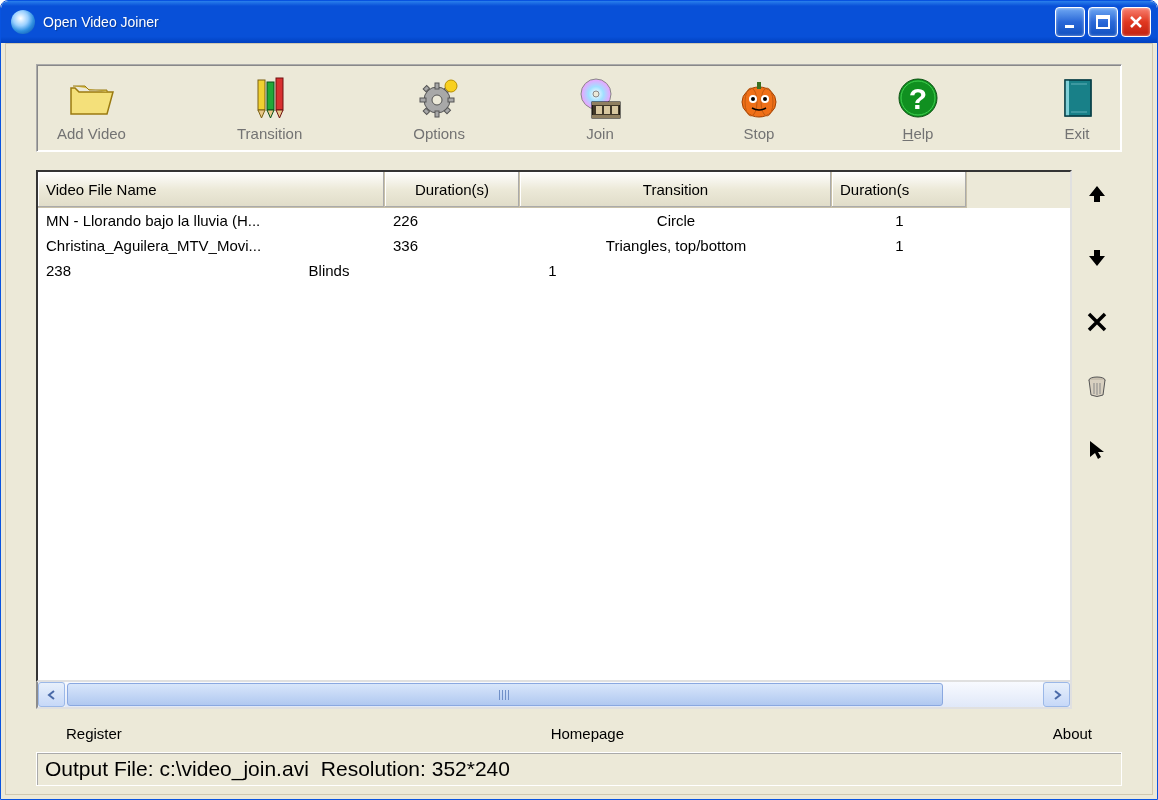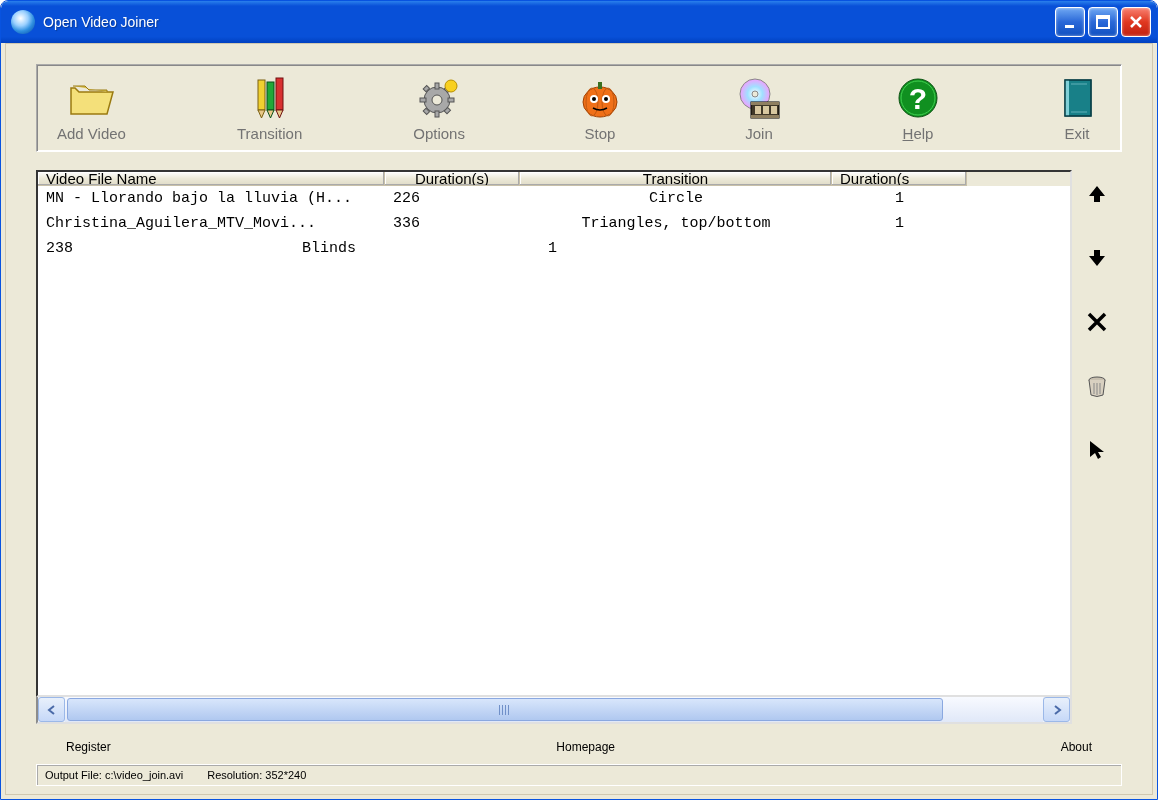--- a/index.html
+++ b/index.html
@@ -319,23 +319,6 @@
           </svg>
         </span>
         <span class="label">Options</span>
-      </div>
-
-      <div class="tool-btn">
-        <span class="icon">
-          <svg viewBox="0 0 48 48">
-            <ellipse cx="24" cy="28" rx="17" ry="15" fill="#f07018" stroke="#a04000"></ellipse>
-            <ellipse cx="16" cy="28" rx="6" ry="14" fill="none" stroke="#c05810"></ellipse>
-            <ellipse cx="32" cy="28" rx="6" ry="14" fill="none" stroke="#c05810"></ellipse>
-            <rect x="22" y="8" width="4" height="7" fill="#3a7020"></rect>
-            <circle cx="18" cy="25" r="4" fill="#fff"></circle>
-              <circle cx="18" cy="25" r="2" fill="#000"></circle>
-            <circle cx="30" cy="25" r="4" fill="#fff"></circle>
-              <circle cx="30" cy="25" r="2" fill="#000"></circle>
-            <path d="M17 34 Q24 38 31 34" fill="none" stroke="#000" stroke-width="1.5"></path>
-          </svg>
-        </span>
-        <span class="label">Stop</span>
       </div>
 
       <div class="tool-btn">
@@ -359,6 +342,23 @@
           </svg>
         </span>
         <span class="label">Join</span>
+      </div>
+
+      <div class="tool-btn">
+        <span class="icon">
+          <svg viewBox="0 0 48 48">
+            <ellipse cx="24" cy="28" rx="17" ry="15" fill="#f07018" stroke="#a04000"></ellipse>
+            <ellipse cx="16" cy="28" rx="6" ry="14" fill="none" stroke="#c05810"></ellipse>
+            <ellipse cx="32" cy="28" rx="6" ry="14" fill="none" stroke="#c05810"></ellipse>
+            <rect x="22" y="8" width="4" height="7" fill="#3a7020"></rect>
+            <circle cx="18" cy="25" r="4" fill="#fff"></circle>
+              <circle cx="18" cy="25" r="2" fill="#000"></circle>
+            <circle cx="30" cy="25" r="4" fill="#fff"></circle>
+              <circle cx="30" cy="25" r="2" fill="#000"></circle>
+            <path d="M17 34 Q24 38 31 34" fill="none" stroke="#000" stroke-width="1.5"></path>
+          </svg>
+        </span>
+        <span class="label">Stop</span>
       </div>
 
       <div class="tool-btn">

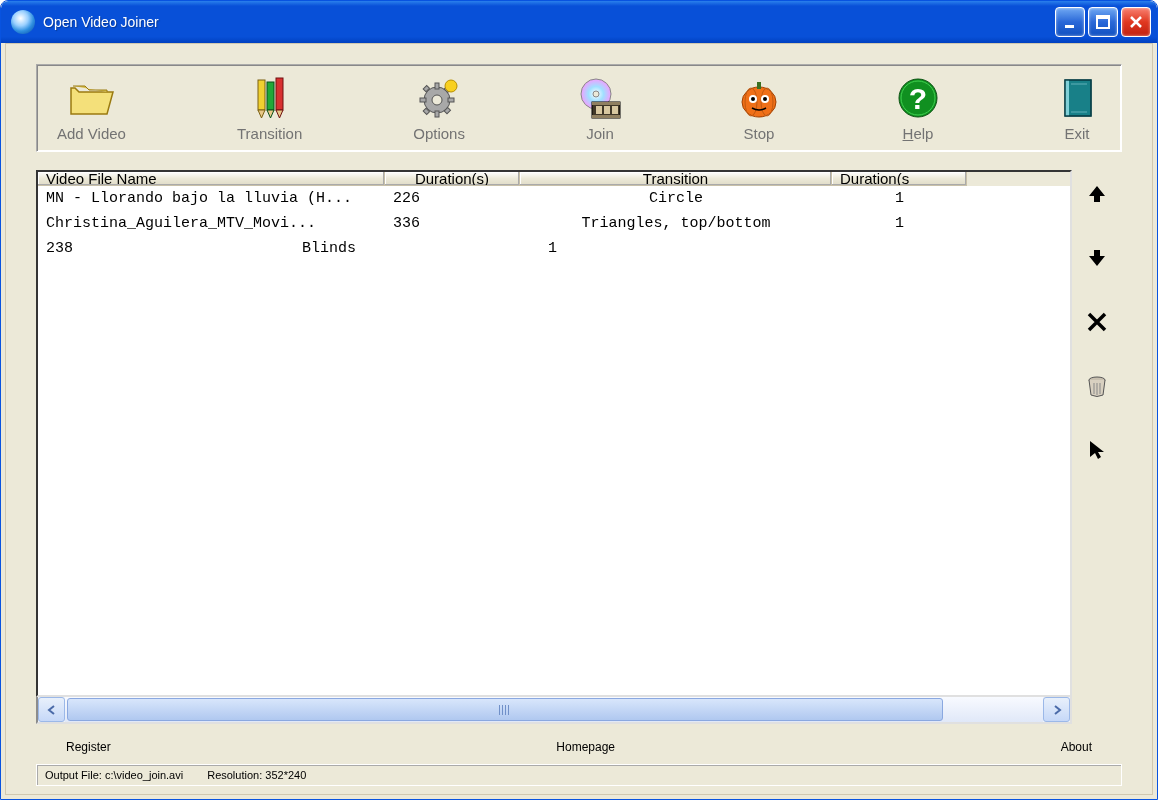--- a/index.html
+++ b/index.html
@@ -135,7 +135,7 @@
 .lv-header {
   display: flex;
   background: #ece9d8;
-  height: 14px;
+  height: 36px;
 }
 .lv-col {
   border-right: 1px solid #c8c0a8;

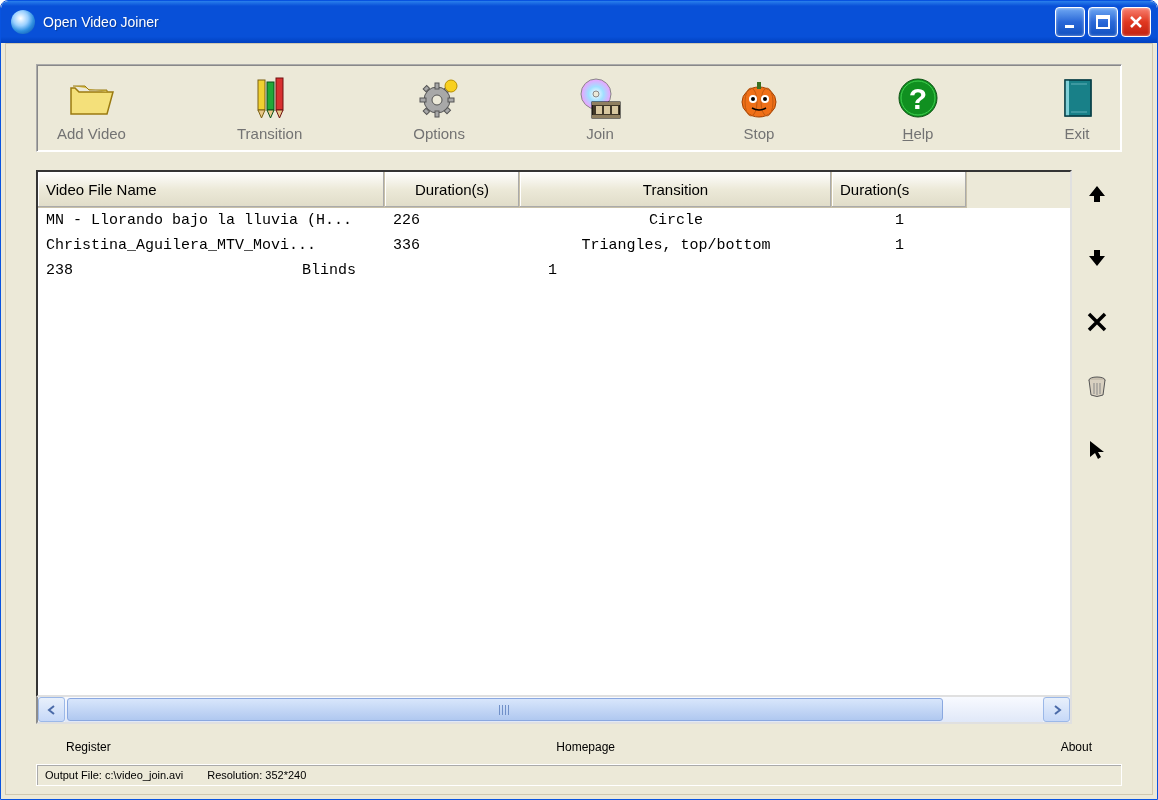--- a/index.html
+++ b/index.html
@@ -151,7 +151,6 @@
 }
 .lv-body {
   font-size: 15px;
-  font-family: Liberation Mono, monospace;
 }
 .lv-row {
   display: flex;

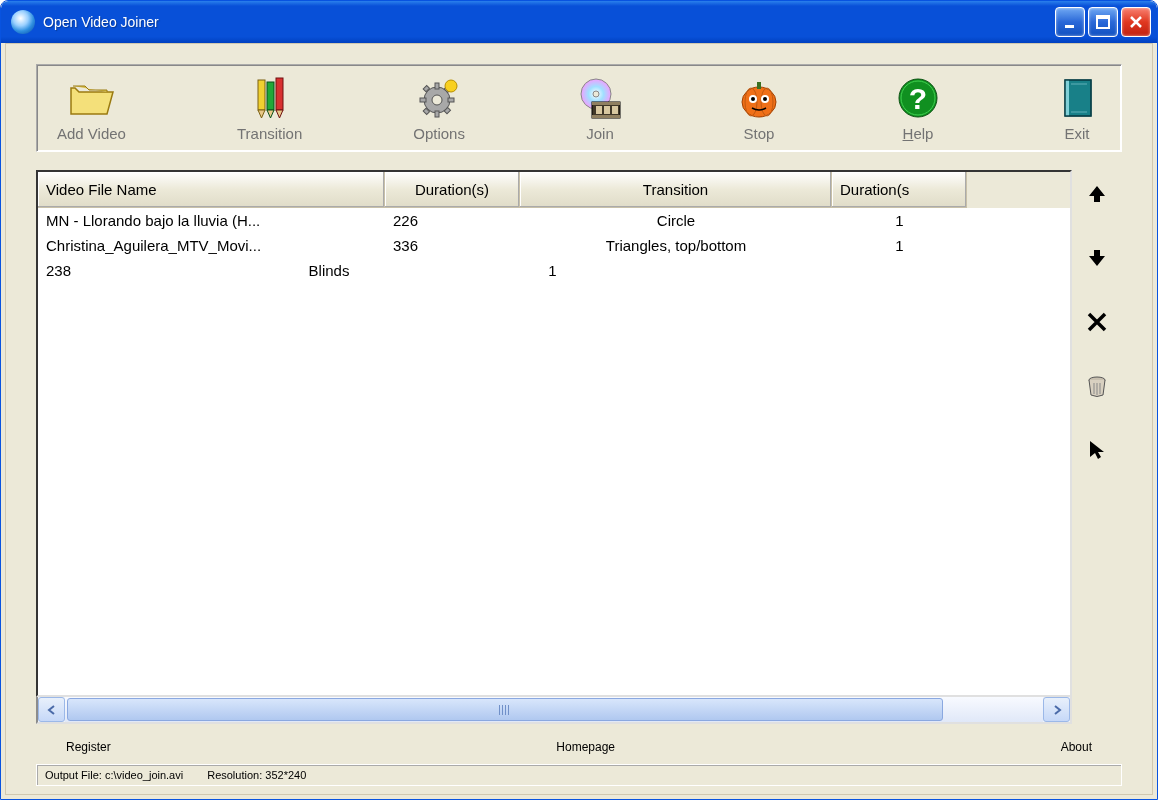--- a/index.html
+++ b/index.html
@@ -229,7 +229,7 @@
   display: flex;
   justify-content: space-between;
   padding: 16px 30px 10px 30px;
-  font-size: 12px;
+  font-size: 15px;
 }
 .link { cursor: pointer; }
 

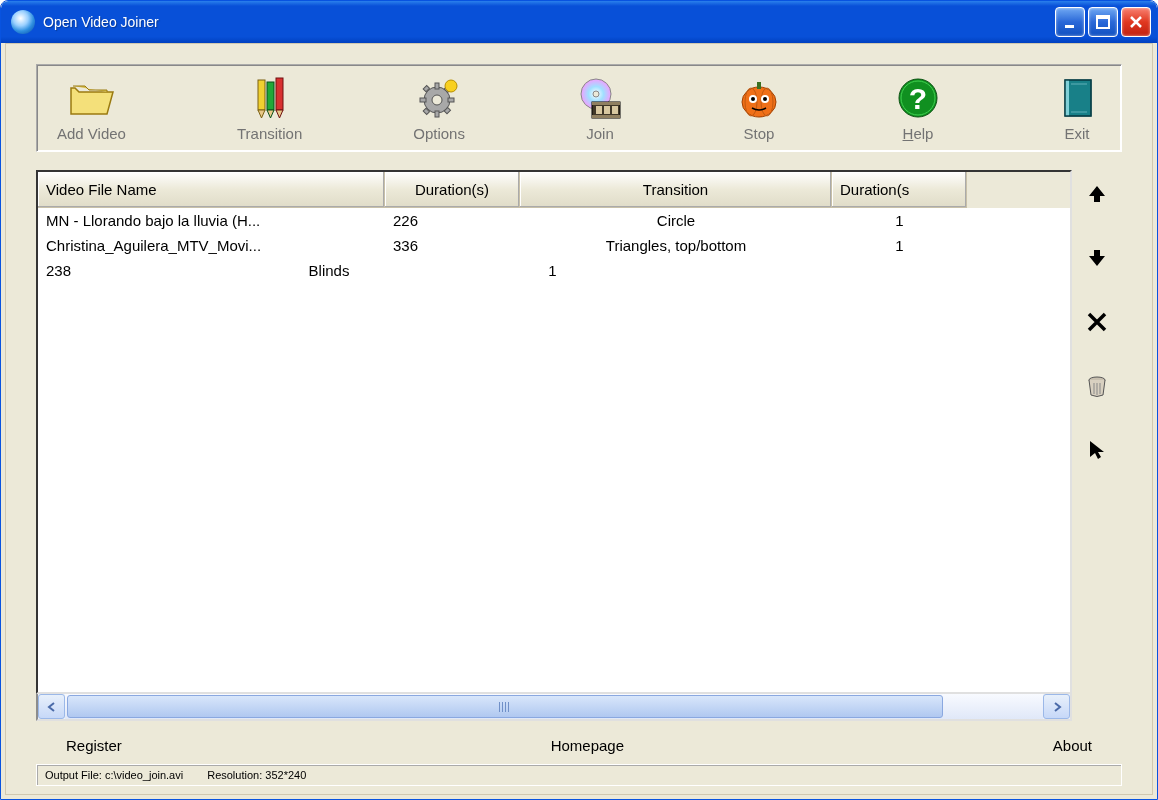--- a/index.html
+++ b/index.html
@@ -238,9 +238,9 @@
   box-shadow: inset 1px 1px 0 #aaa;
   background: #ece9d8;
   padding: 4px 8px;
-  font-size: 11px;
-  display: flex;
-  gap: 24px;
+  font-size: 21px;
+  display: flex;
+  gap: 12px;
 }
 </style>
 </head>

